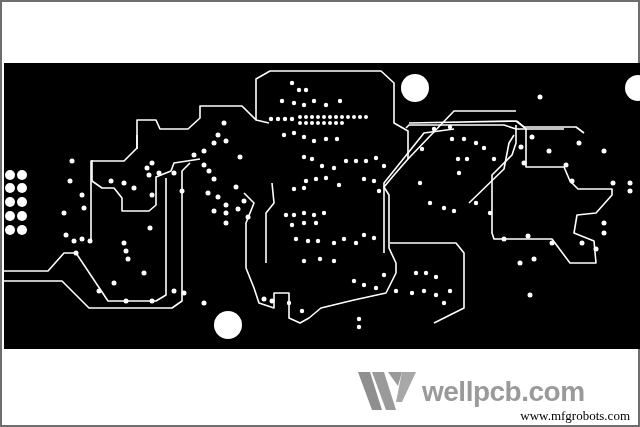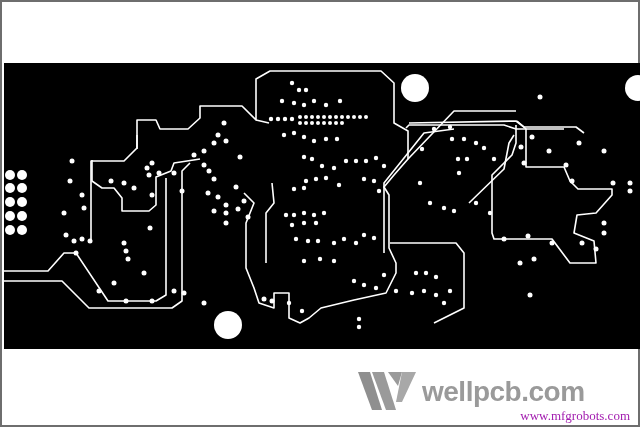--- a/index.html
+++ b/index.html
@@ -10,7 +10,7 @@
   .wm{position:absolute;left:358px;top:372px;height:40px;display:flex;align-items:center;}
   .wm-logo{width:58px;height:40px;}
   .wm-text{font-family:"Liberation Sans",sans-serif;font-weight:bold;font-size:28px;color:#9a9a9a;letter-spacing:-0.5px;margin-left:6px;line-height:40px;}
-  .wm-url{position:absolute;right:10px;top:408px;font-family:"Liberation Serif",serif;font-size:13px;color:#a21caf;}
+  .wm-url{position:absolute;right:10px;top:408px;font-family:"Liberation Serif",serif;font-size:13px;color:#000000;}
 </style>
 </head>
 <body>

